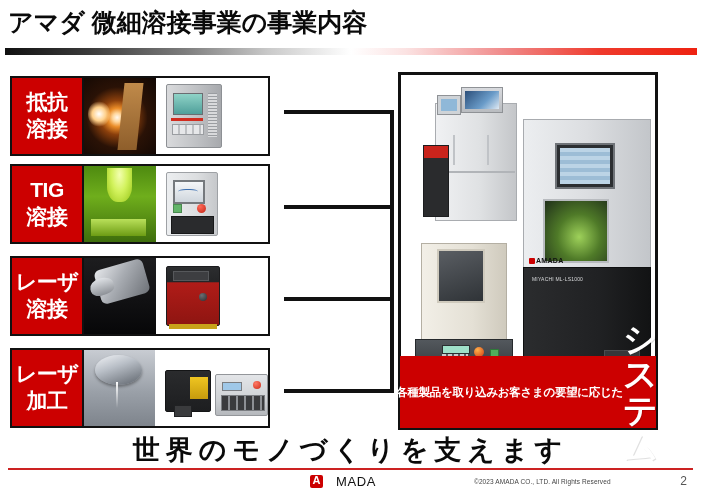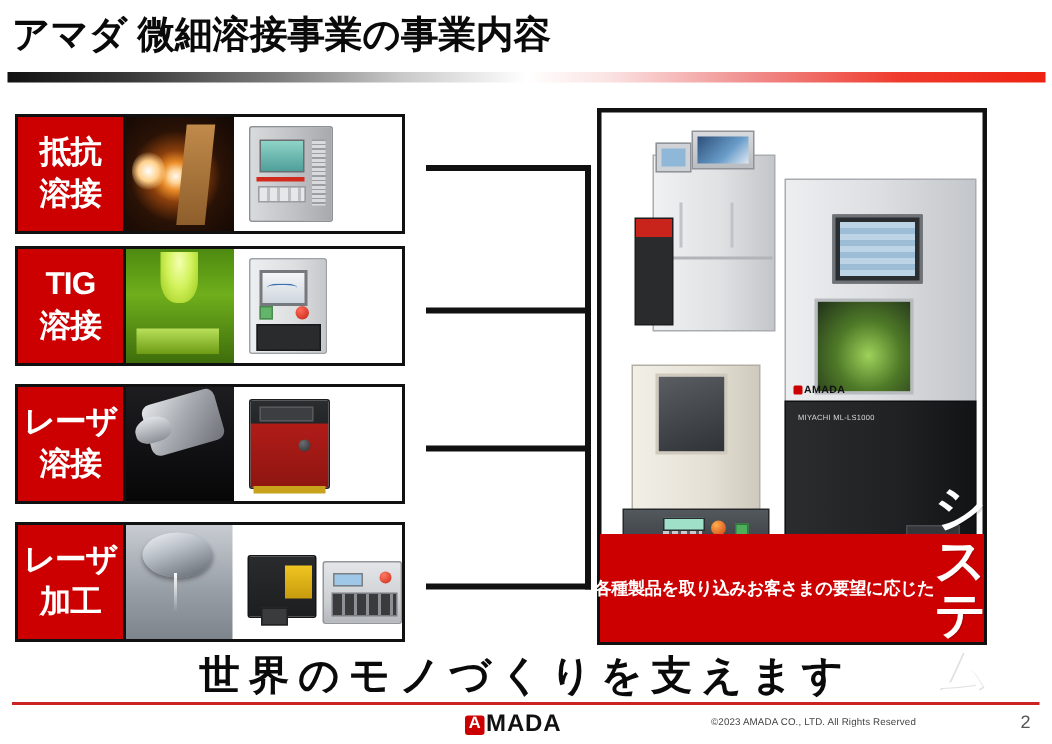--- a/index.html
+++ b/index.html
@@ -500,7 +500,7 @@
     text-align: center; color: #fff; font-size: 11px; font-weight: bold;
   }
   .amada-logo .word {
-    font-size: 16px; font-weight: bold; letter-spacing: .6px; color: #111;
+    font-size: 13px; font-weight: normal; letter-spacing: .6px; color: #111; padding-left: 12px;
   }
   .copyright {
     position: absolute;

